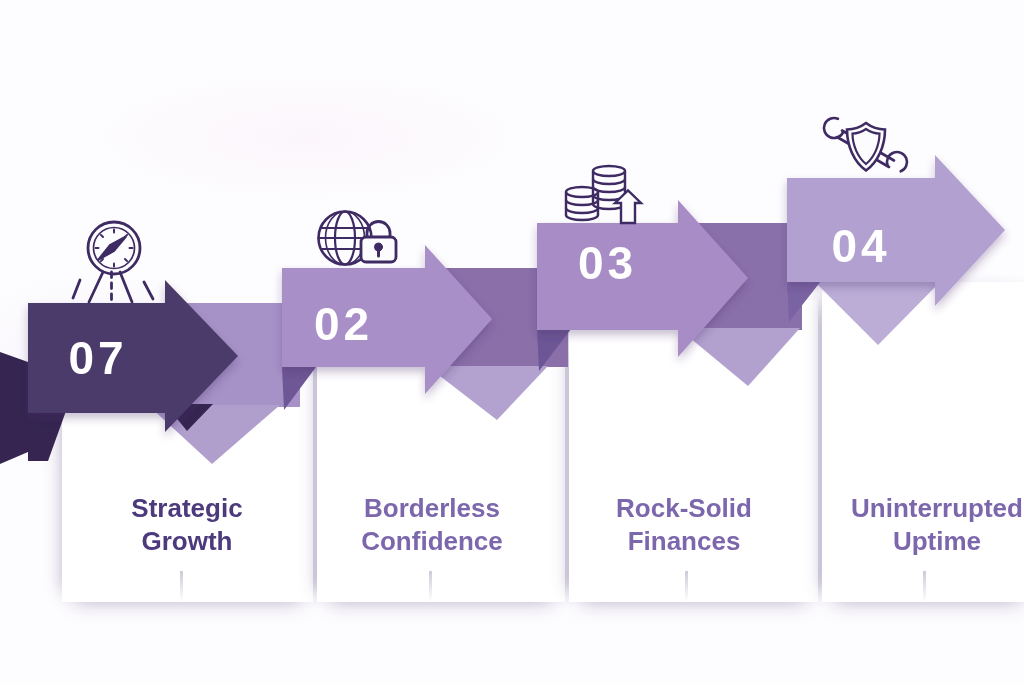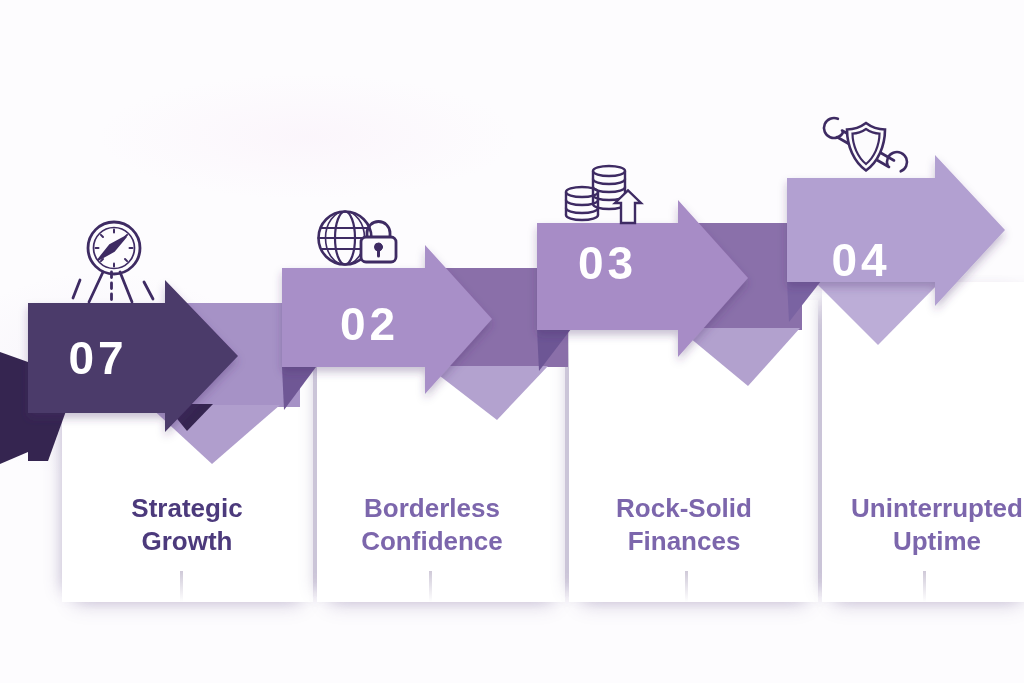--- a/index.html
+++ b/index.html
@@ -65,7 +65,7 @@
   <div class="num" style="left: 28px; top: 303px; width: 140px; height: 110px; color: rgb(255, 255, 255);">07</div>
   <div class="num" style="left: 298px; top: 268px; width: 143px; height: 112px; color: rgb(255, 255, 255);">02</div>
   <div class="num" style="left: 537px; top: 223px; width: 141px; height: 80px; color: rgb(255, 255, 255);">03</div>
-  <div class="num" style="left: 787px; top: 178px; width: 148px; height: 135px; color: rgb(255, 255, 255); margin-top: 14px;">04</div>
+  <div class="num" style="left: 787px; top: 178px; width: 148px; height: 135px; color: rgb(255, 255, 255);">04</div>
 
   <svg class="icon" style="left:60px;top:214px;" width="108" height="96" viewBox="0 0 108 96">
     <g fill="none" stroke-linecap="round" stroke="#3e2b63">

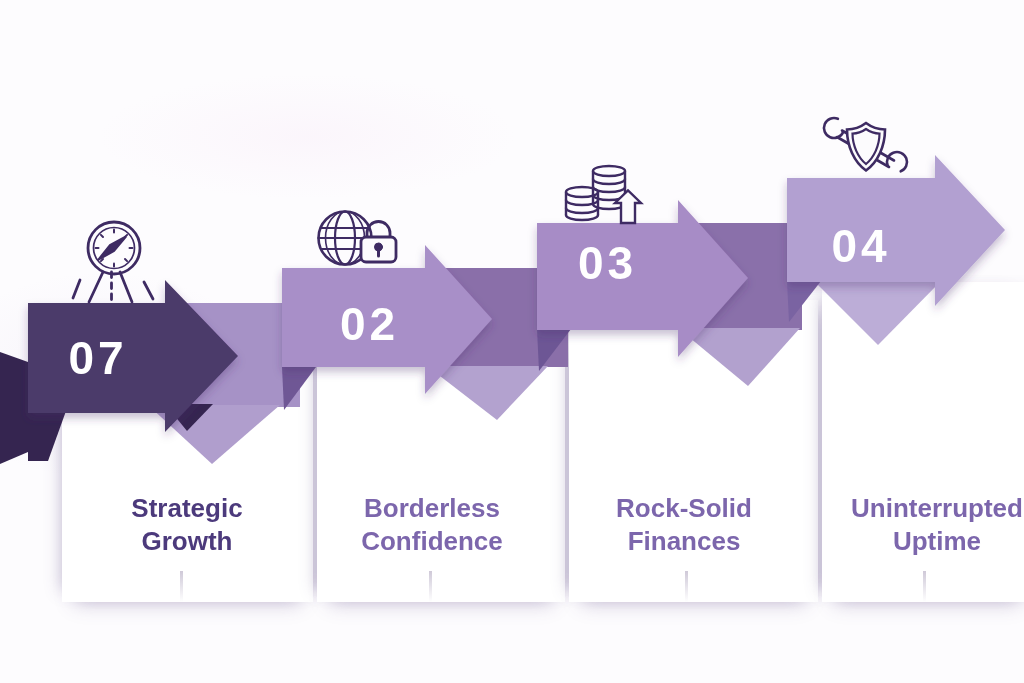--- a/index.html
+++ b/index.html
@@ -63,7 +63,7 @@
   </svg>
 
   <div class="num" style="left: 28px; top: 303px; width: 140px; height: 110px; color: rgb(255, 255, 255);">07</div>
-  <div class="num" style="left: 298px; top: 268px; width: 143px; height: 112px; color: rgb(255, 255, 255);">02</div>
+  <div class="num" style="left: 272px; top: 268px; width: 143px; height: 112px; color: rgb(255, 255, 255);">02</div>
   <div class="num" style="left: 537px; top: 223px; width: 141px; height: 80px; color: rgb(255, 255, 255);">03</div>
   <div class="num" style="left: 787px; top: 178px; width: 148px; height: 135px; color: rgb(255, 255, 255);">04</div>
 

